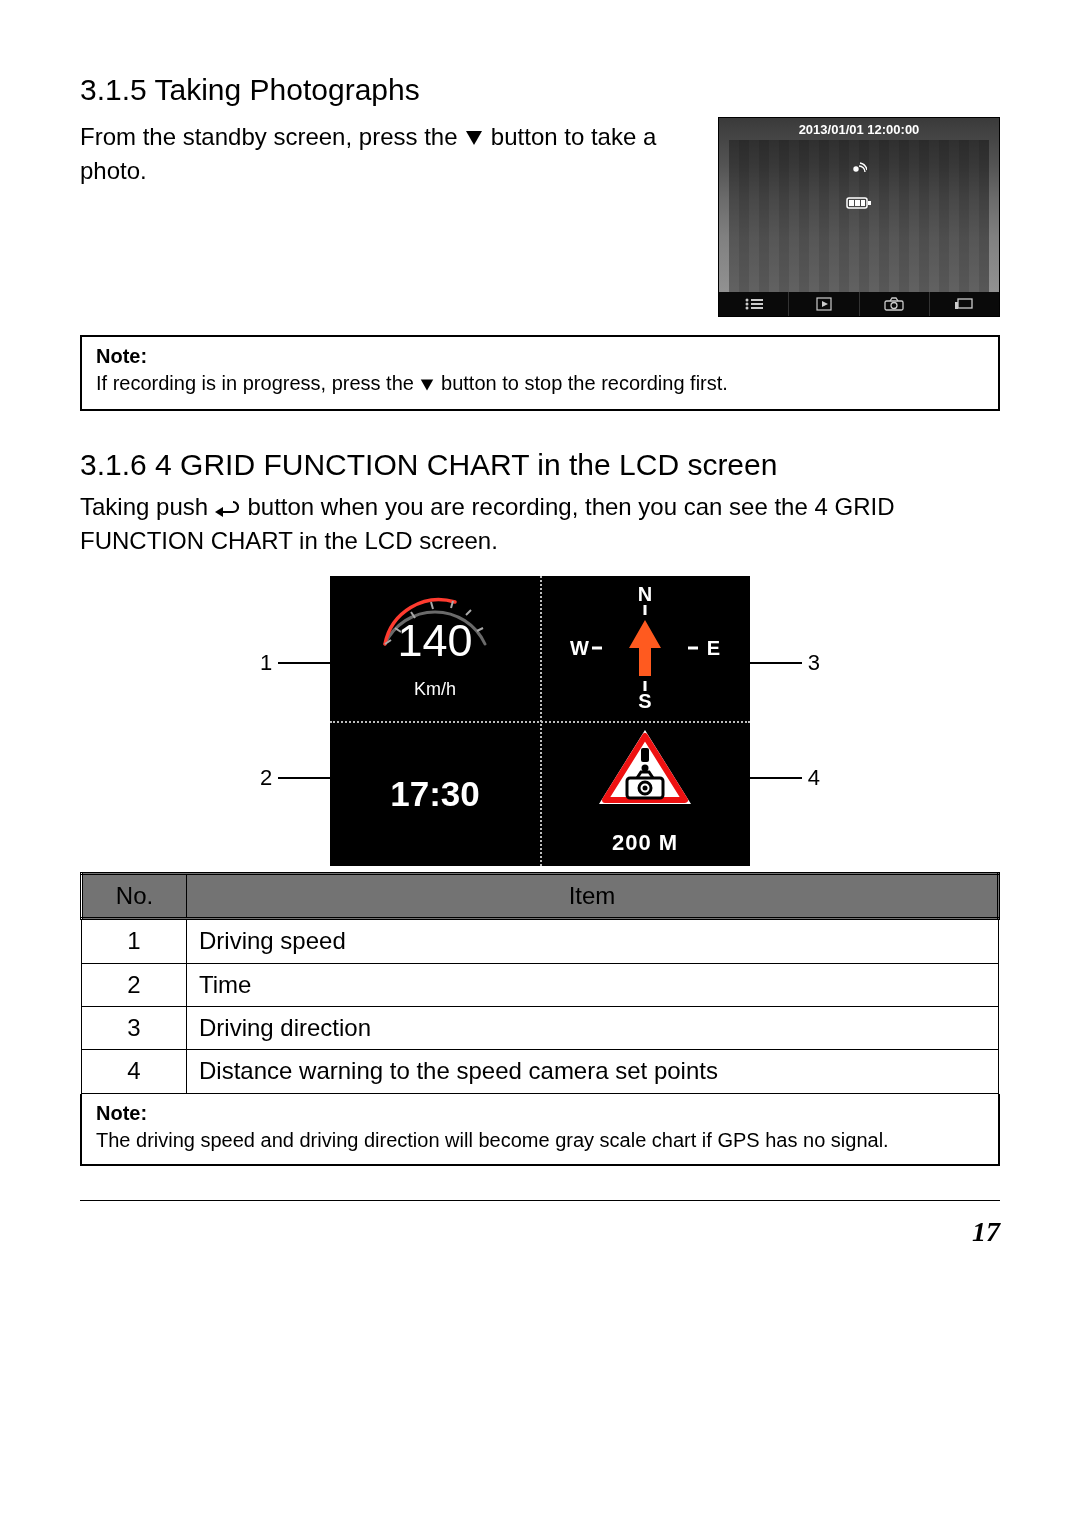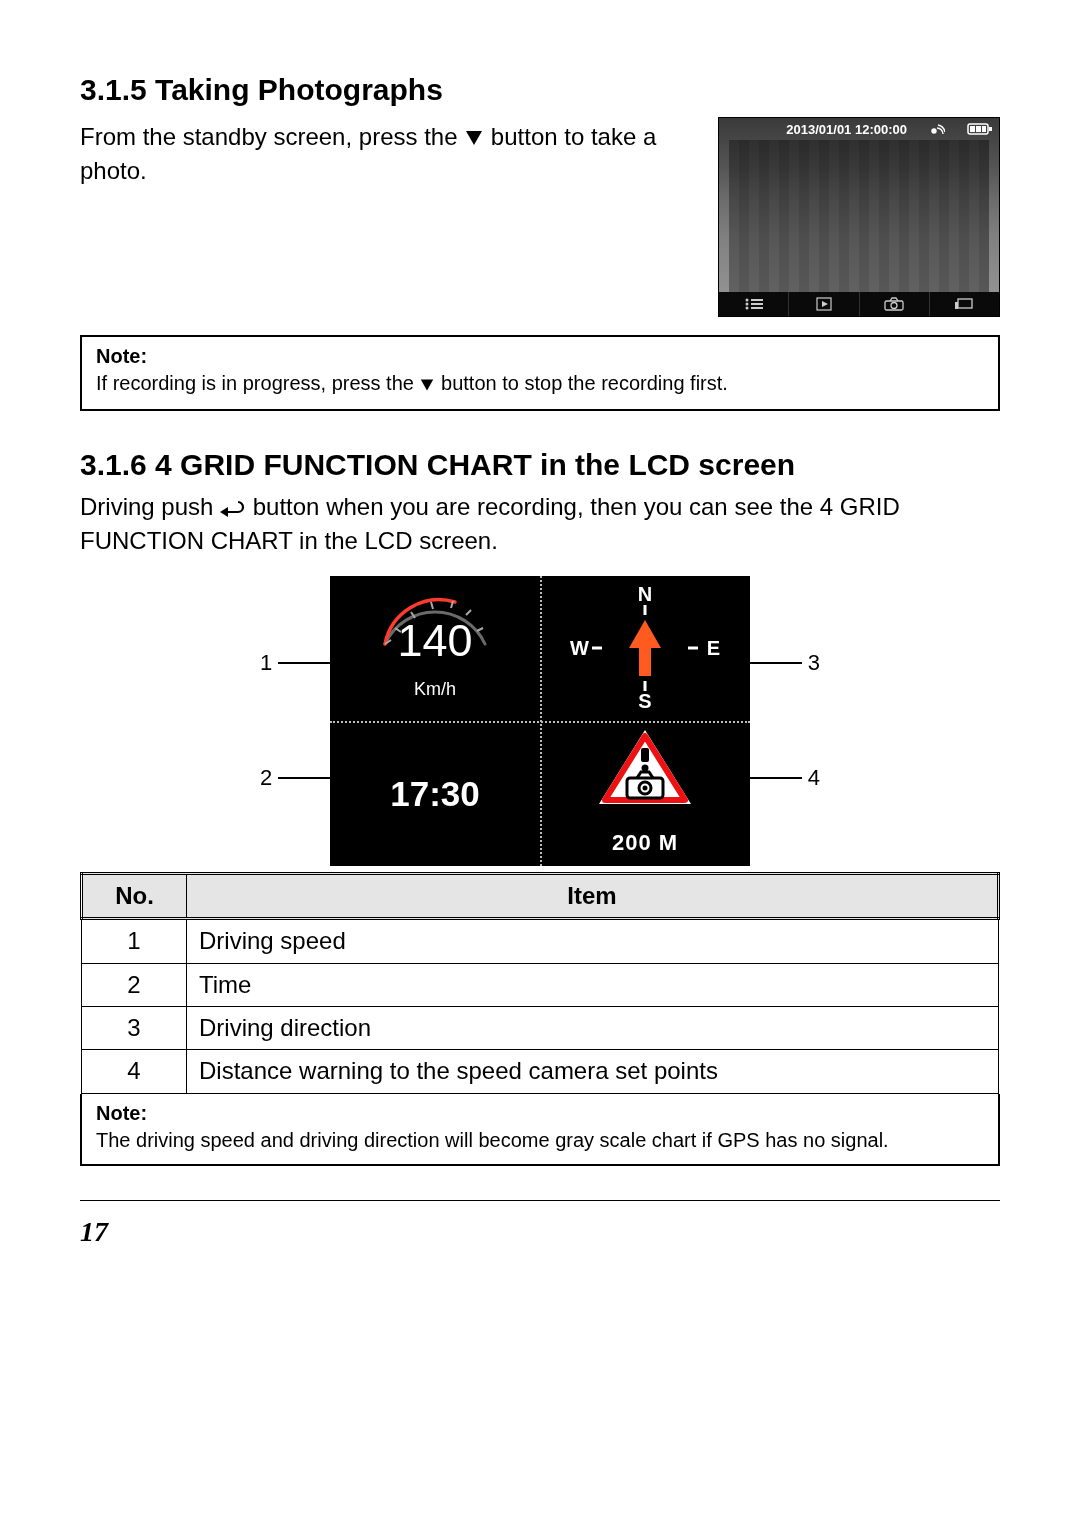--- a/index.html
+++ b/index.html
@@ -14,7 +14,7 @@
   }
   h2 {
     font-size: 30px;
-    font-weight: bold;
+    font-weight: normal;
     margin: 0 0 6px 0;
   }
   .top-row {

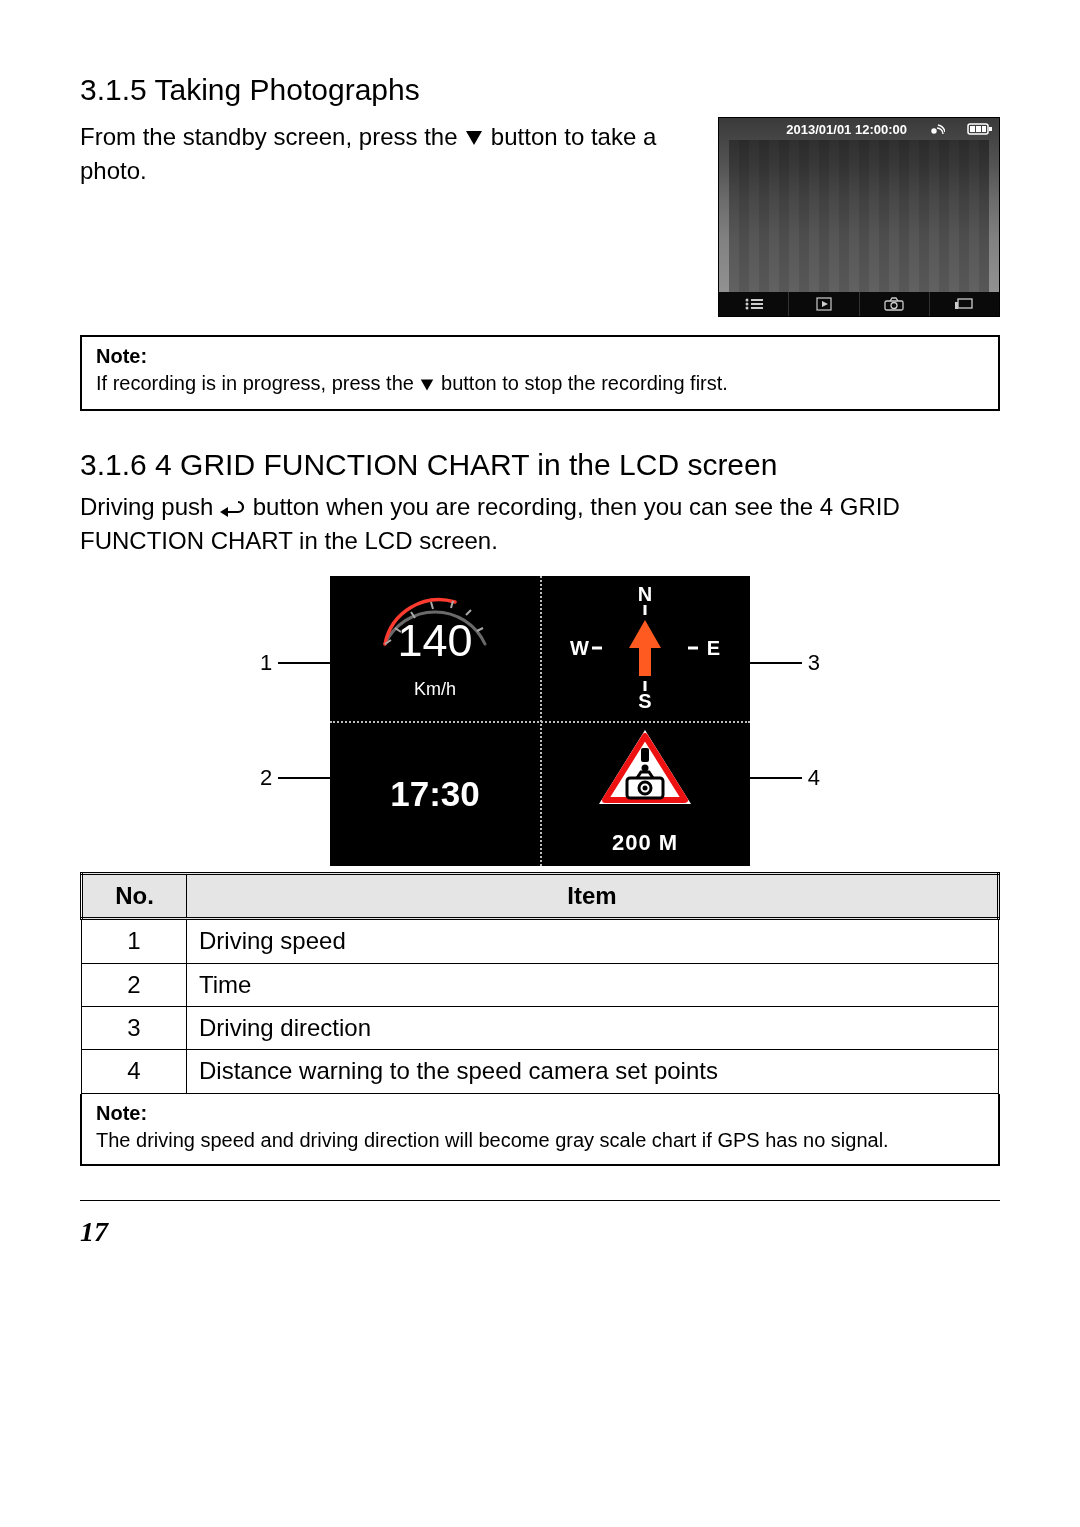--- a/index.html
+++ b/index.html
@@ -55,6 +55,7 @@
     font-weight:bold;
     position:relative;
     z-index:2;
+    flex-direction:column;
   }
   .photo-scene {
     position:absolute;

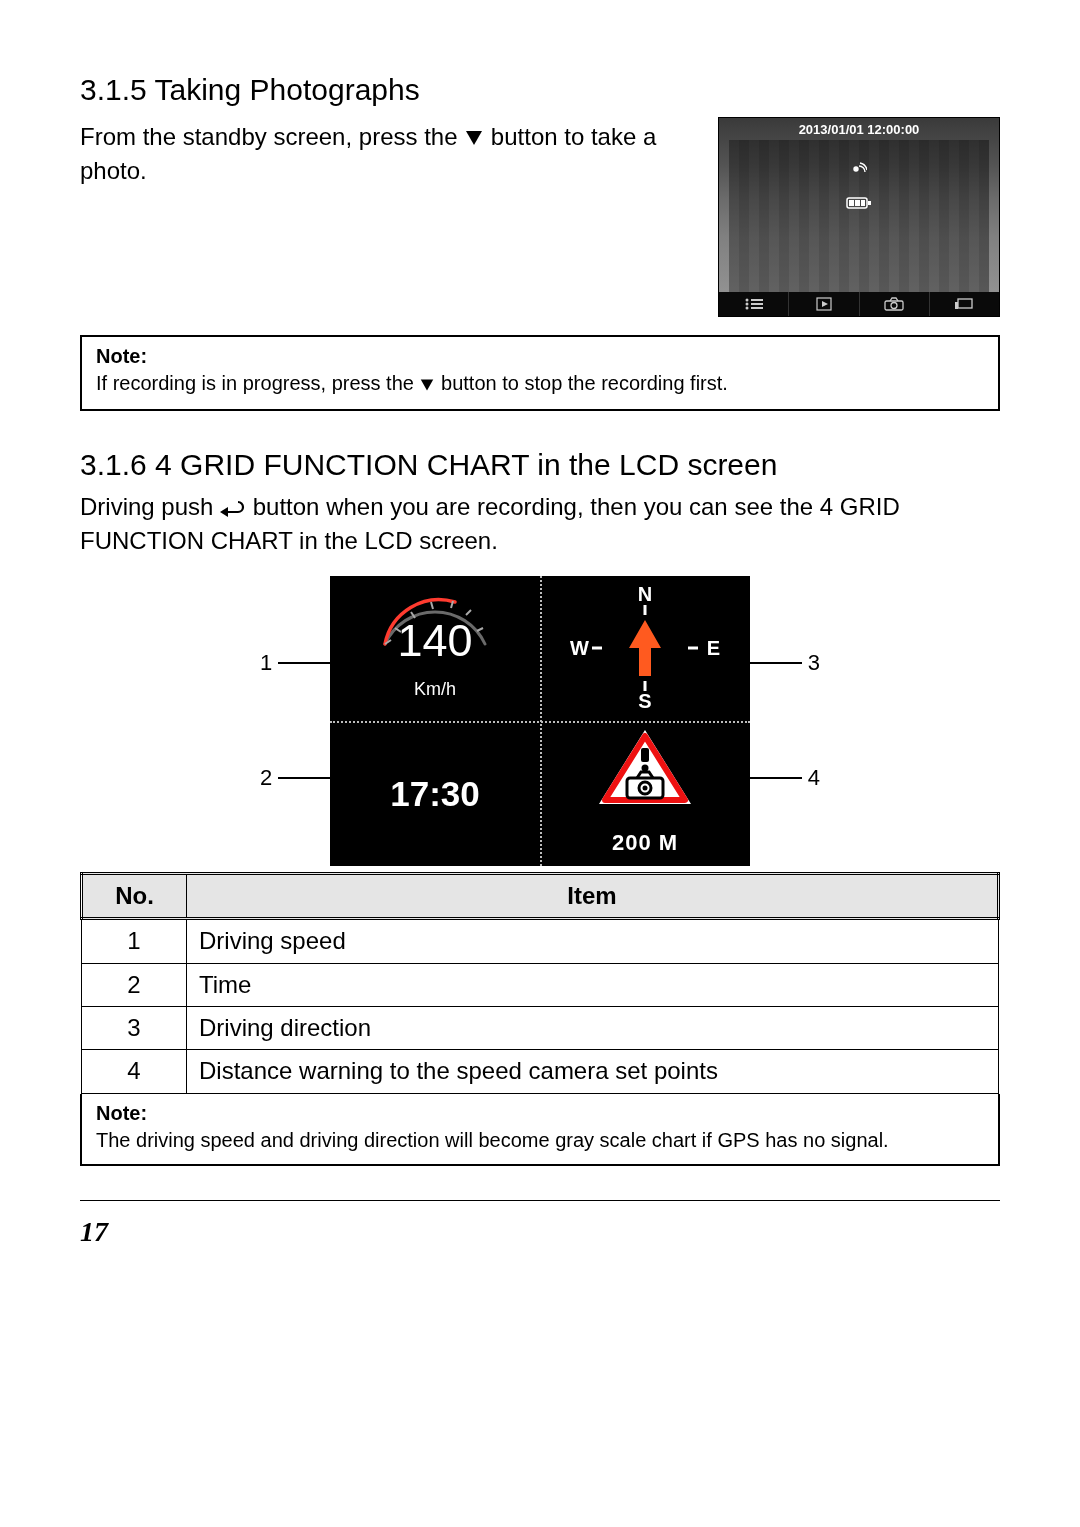--- a/index.html
+++ b/index.html
@@ -319,7 +319,7 @@
 
 <h2>3.1.6  4 GRID FUNCTION CHART in the LCD screen</h2>
 <div class="p">
-  <span>Driving push  </span>
+  <span>Taking push  </span>
   <span class="inline-icon">
     <svg width="26" height="20" viewBox="0 0 26 20">
         <path d="M6 10 H18 A5 5 0 0 0 18 0" fill="none" stroke="#000" stroke-width="2.2" transform="translate(0,5)"></path>

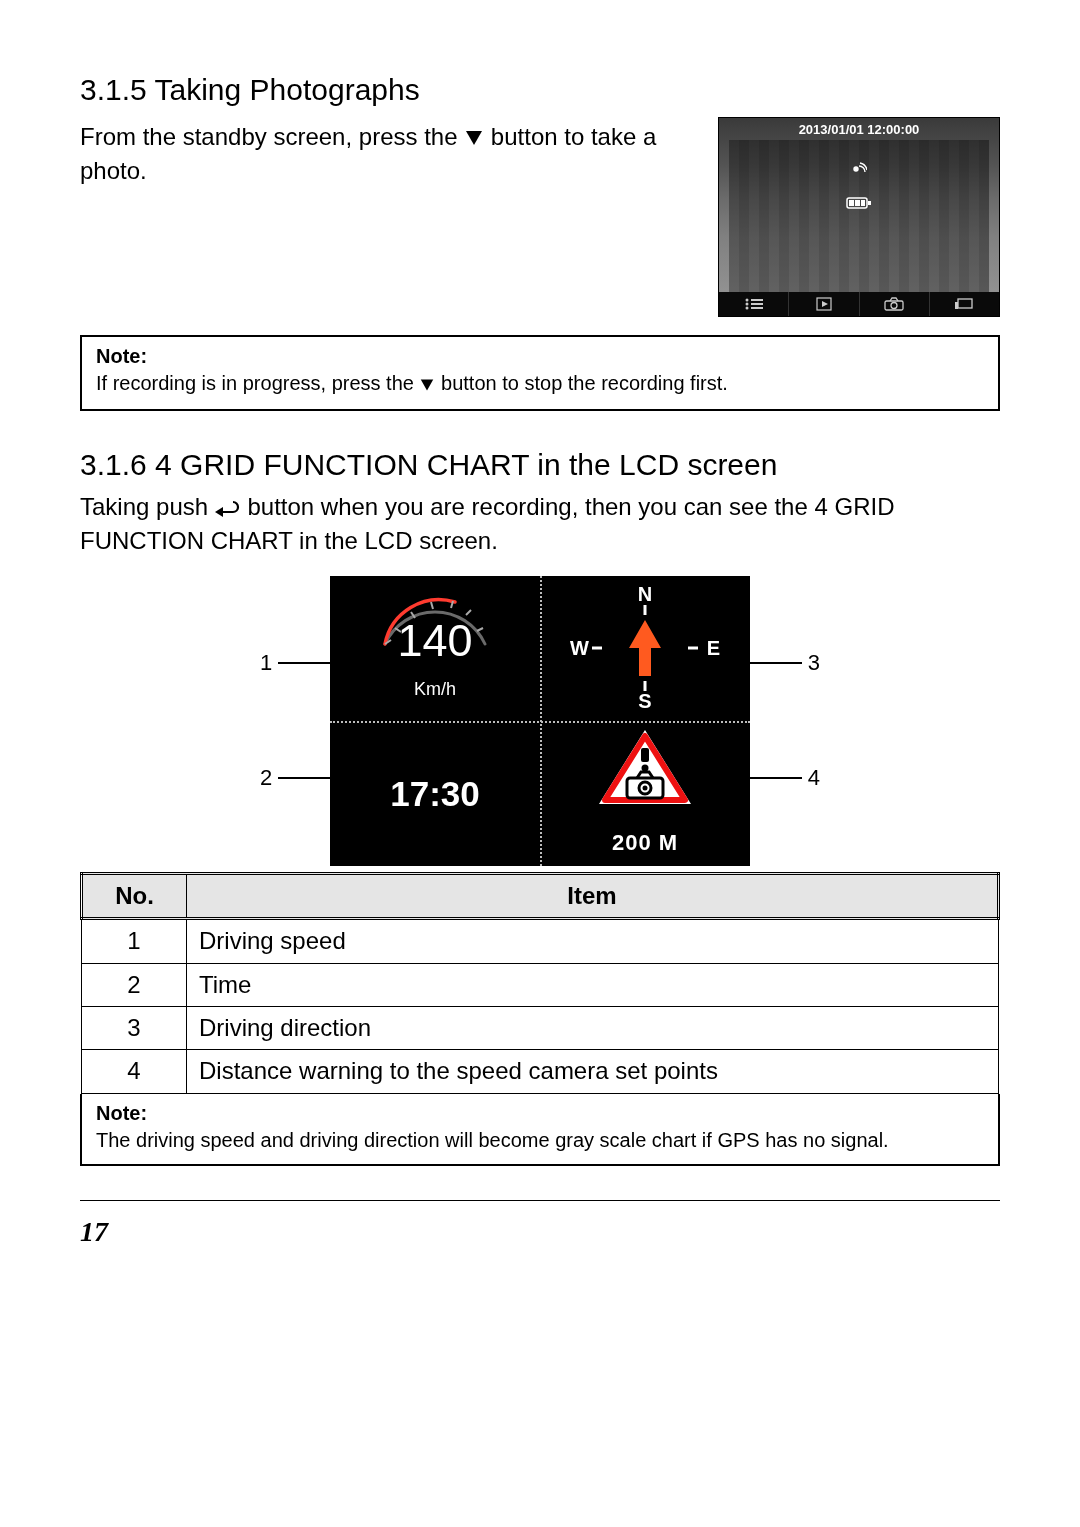--- a/index.html
+++ b/index.html
@@ -207,8 +207,8 @@
     padding:5px 12px;
   }
   .grid-table th {
-    background:#e5e5e5;
-    font-weight:bold;
+    background:#737373;
+    font-weight:normal;
   }
   .grid-table thead tr { border:3px double #000; }
   .grid-table td.no { text-align:center; width:80px; }

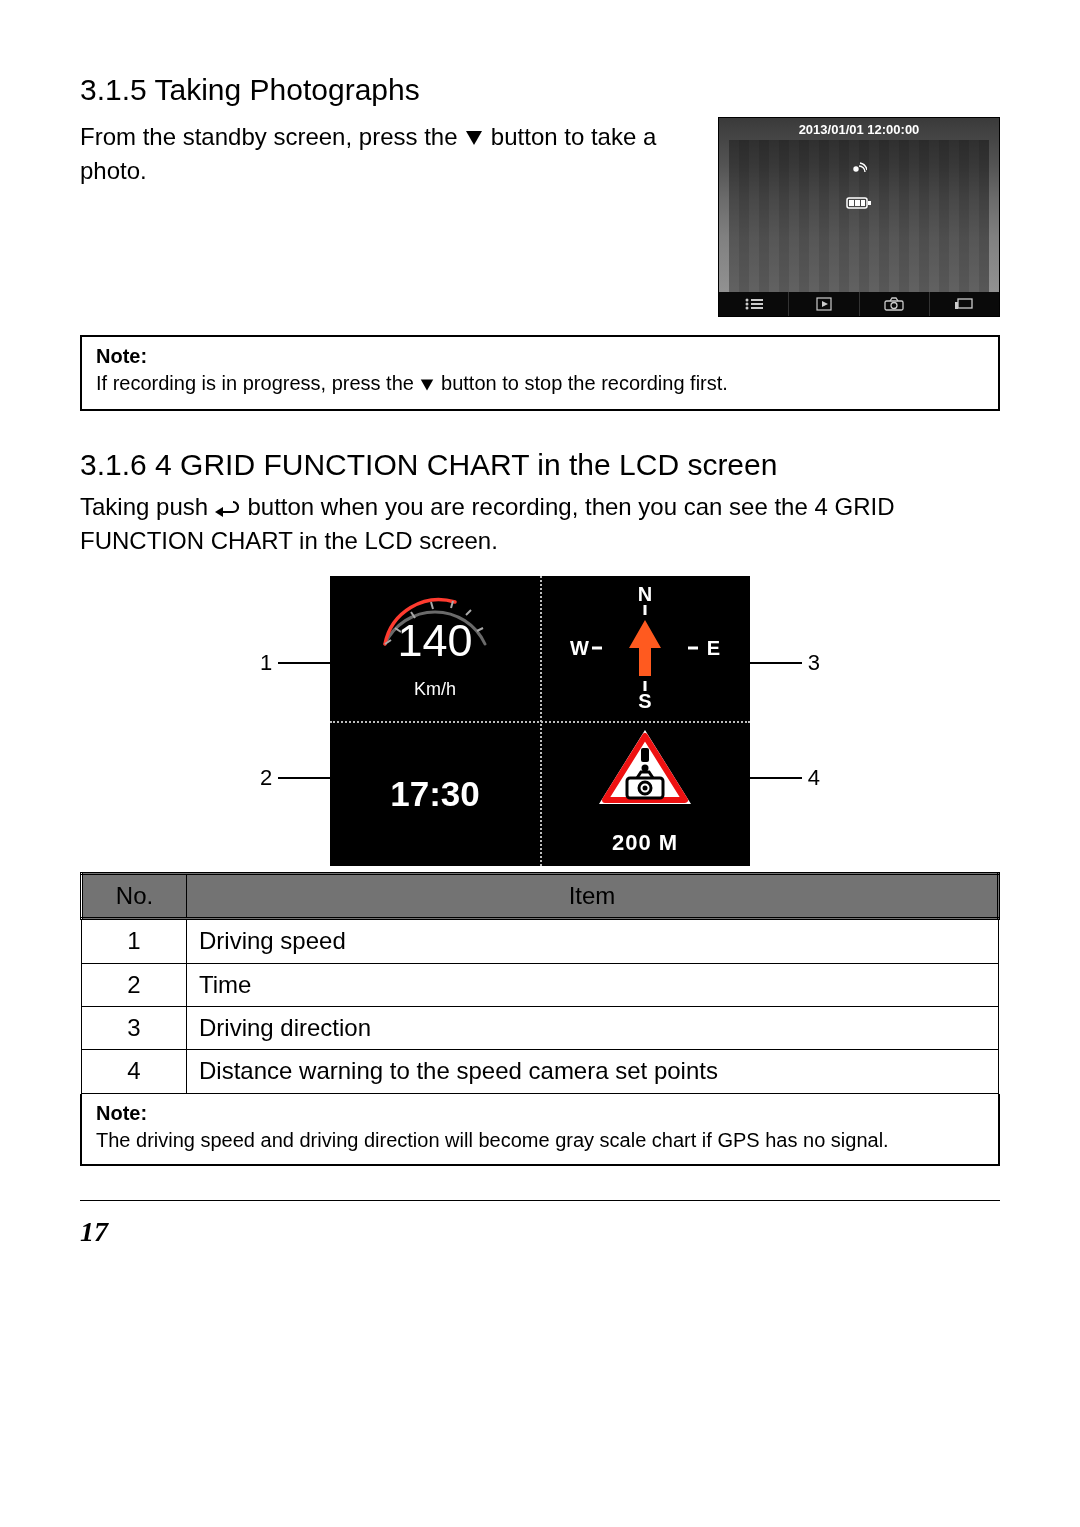--- a/index.html
+++ b/index.html
@@ -218,6 +218,7 @@
     border-top:1.5px solid #000;
   }
   .pagenum {
+    text-align:right;
     font-family: "Times New Roman", serif;
     font-style:italic;
     font-weight:bold;

